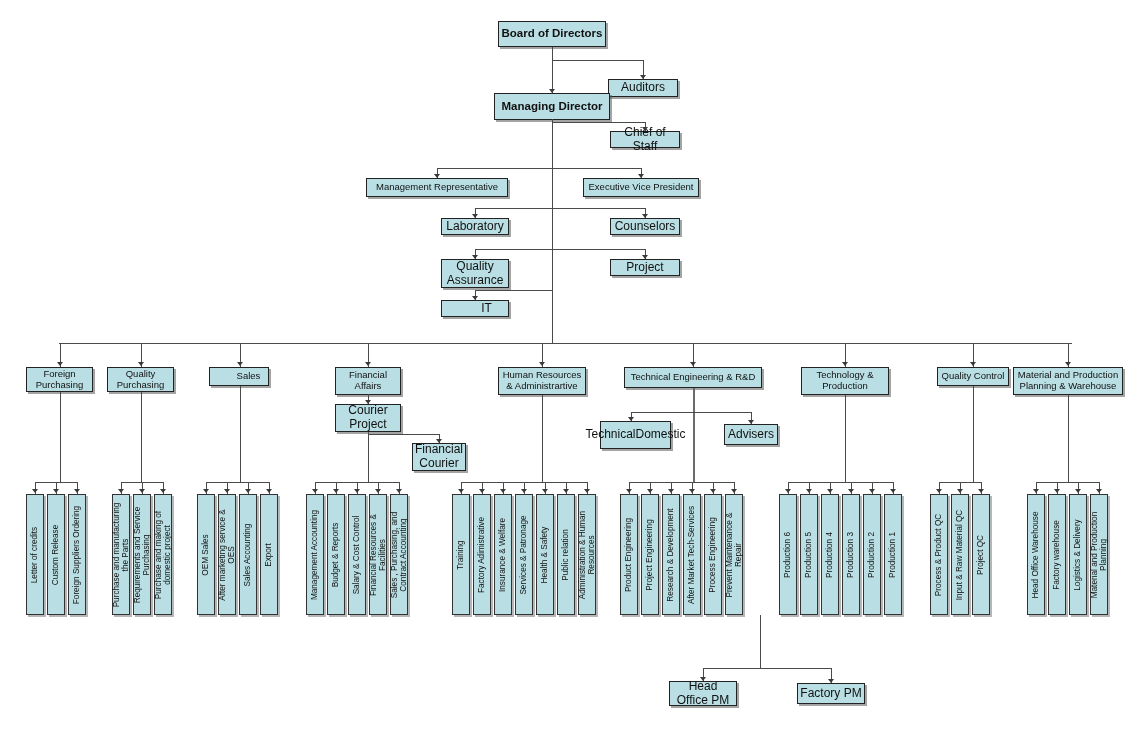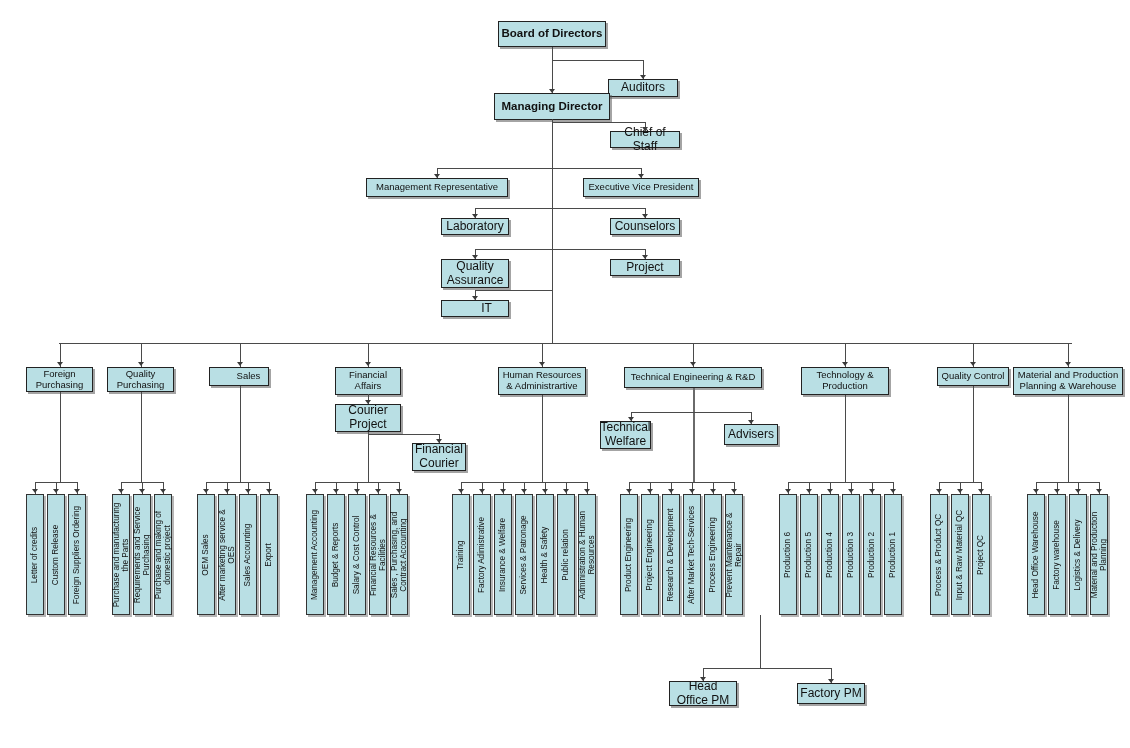--- a/index.html
+++ b/index.html
@@ -388,7 +388,7 @@
   <div class="ln v" style="left:439px;top:434px;height:9px;"></div>
   <div class="arw" style="left:436px;top:439px;"></div>
 
-  <div class="box b-mid shadow" style="left:600px;top:421px;width:51px;height:28px;flex-direction:column;">
+  <div class="box b-mid shadow" style="left:600px;top:421px;width:71px;height:28px;flex-direction:row;">
     <span>Technical</span>
     <span>Welfare</span>
   </div>

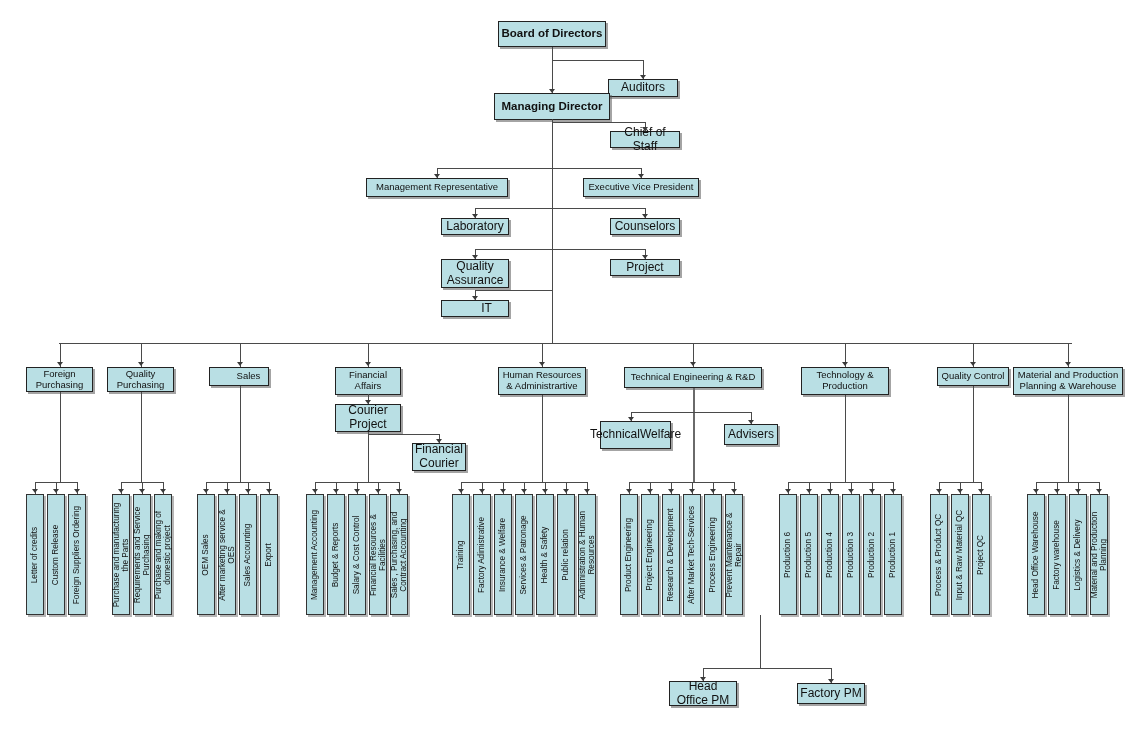--- a/index.html
+++ b/index.html
@@ -390,7 +390,7 @@
 
   <div class="box b-mid shadow" style="left:600px;top:421px;width:71px;height:28px;flex-direction:row;">
     <span>Technical</span>
-    <span>Welfare</span>
+    <span>Domestic</span>
   </div>
   <div class="box b-mid shadow" style="left:724px;top:424px;width:54px;height:21px;">Advisers</div>
   <div class="ln h" style="left:631px;top:412px;width:120px;"></div>

